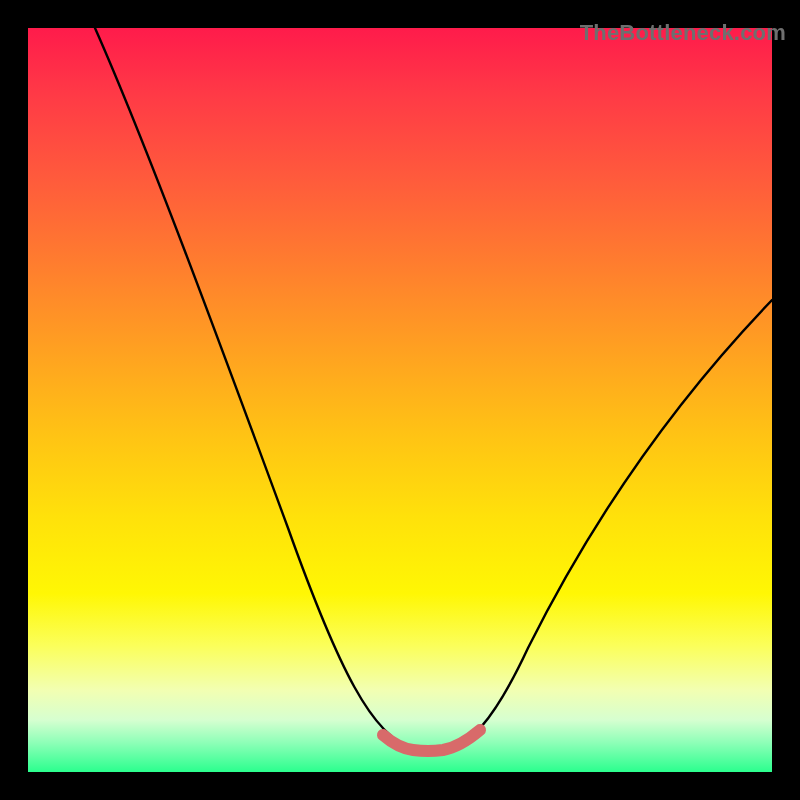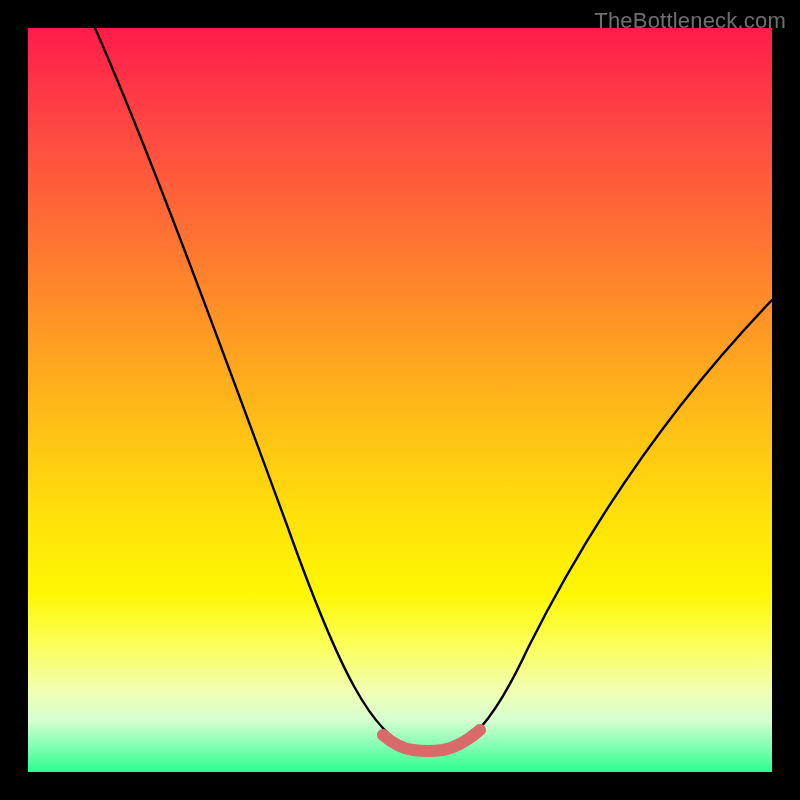--- a/index.html
+++ b/index.html
@@ -53,11 +53,11 @@
   }
   .watermark {
     position: absolute;
-    top: 8px;
+    top: 20px;
     right: 14px;
     color: #6f6f6f;
     font-size: 22px;
-    font-weight: 400;
+    font-weight: 700;
     letter-spacing: 0.2px;
     user-select: none;
   }

